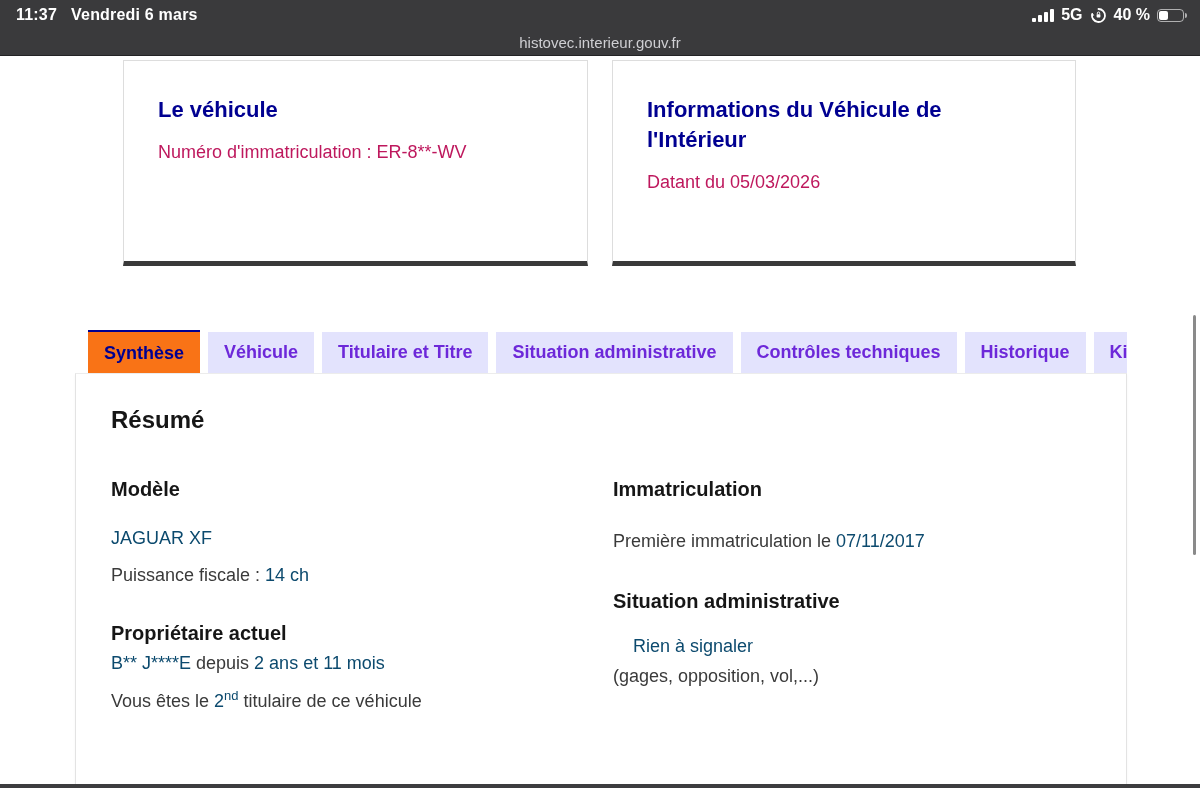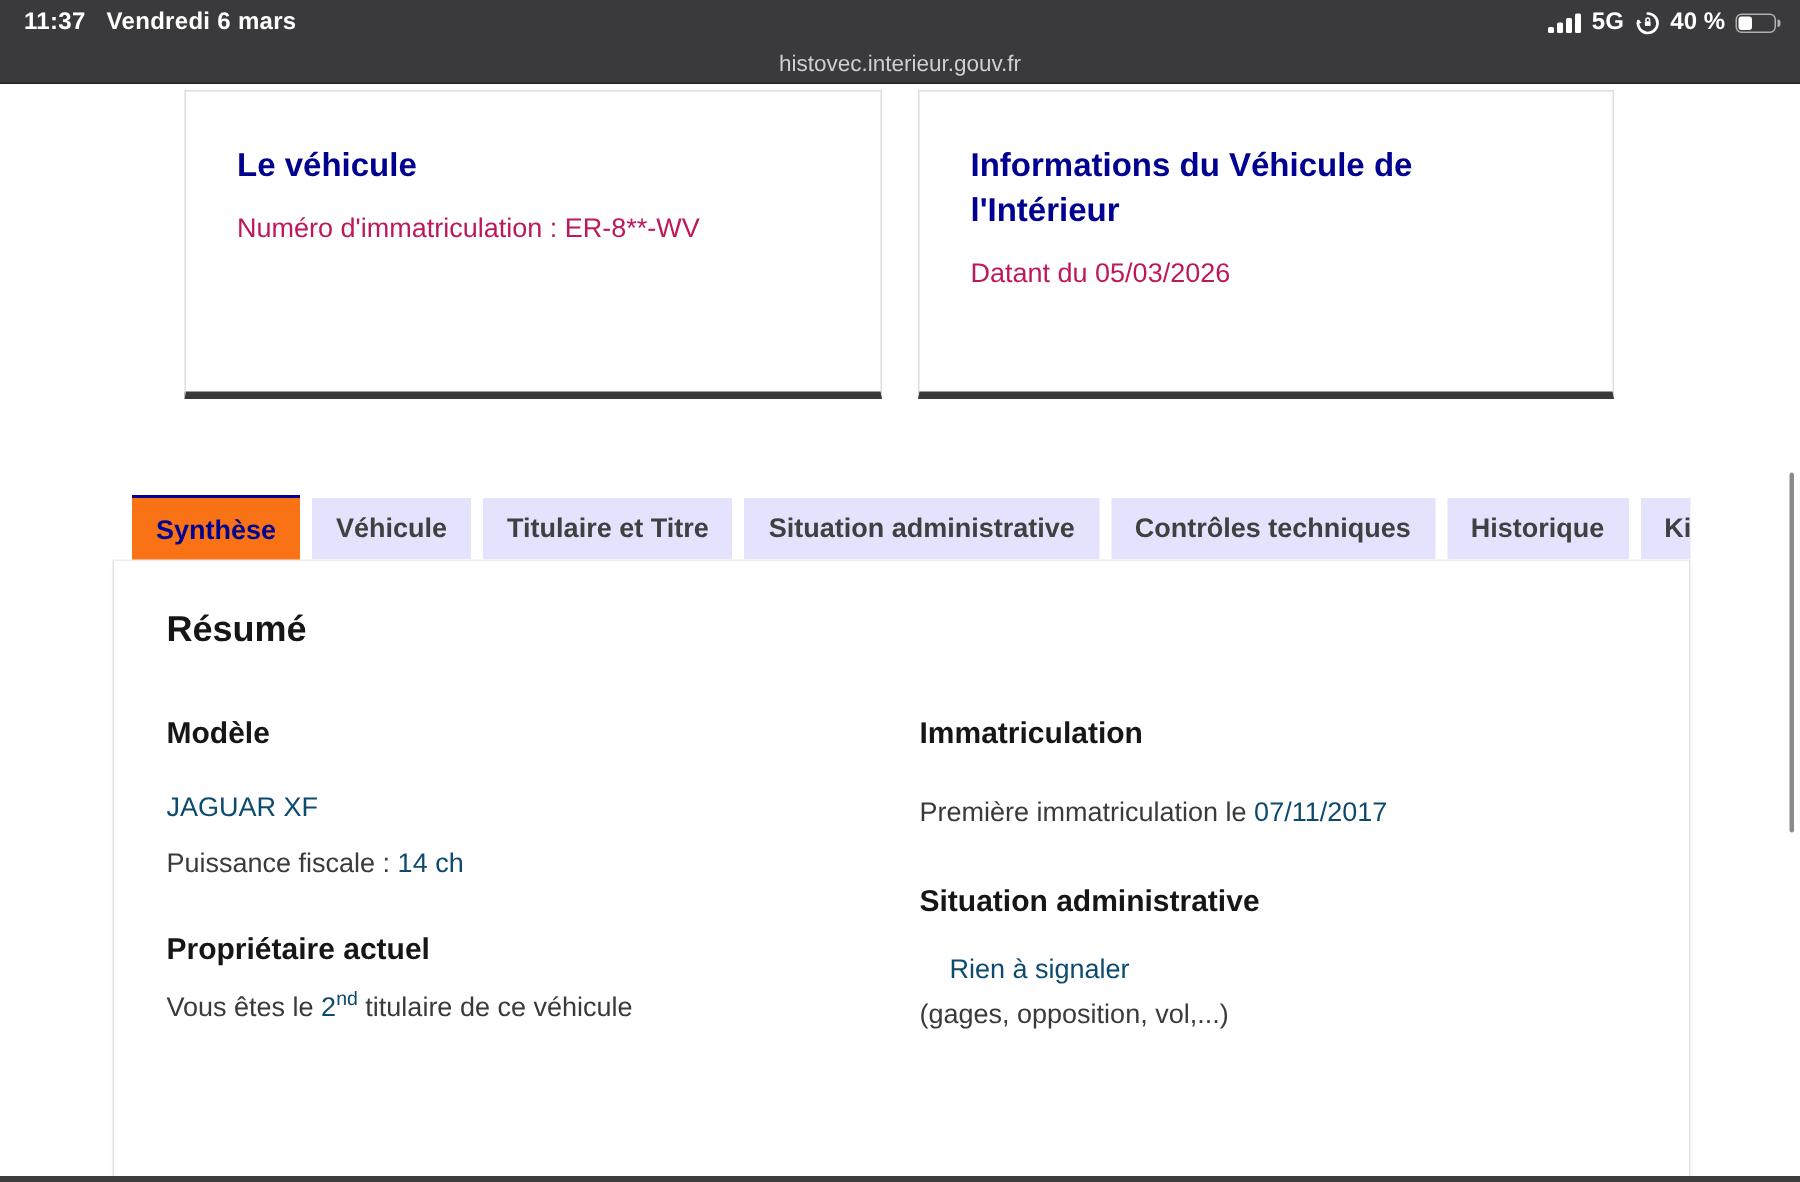--- a/index.html
+++ b/index.html
@@ -43,7 +43,7 @@
   .tab { flex:0 0 auto; height:41px; margin-right:8px; padding:0 16px;
          display:flex; align-items:center; background:#e3e3fd; border:none;
          font-family:"Liberation Sans", sans-serif;
-         font-size:18px; font-weight:bold; color:#404040; white-space:nowrap; cursor:pointer; }
+         font-size:18px; font-weight:bold; color:#6d28d9; white-space:nowrap; cursor:pointer; }
   .tab.active { height:44px; margin-bottom:-1px; background:#f97316; color:#000091;
                 border-top:2px solid #000091; z-index:2; position:relative; }
   .tab.clipped { min-width:180px; }

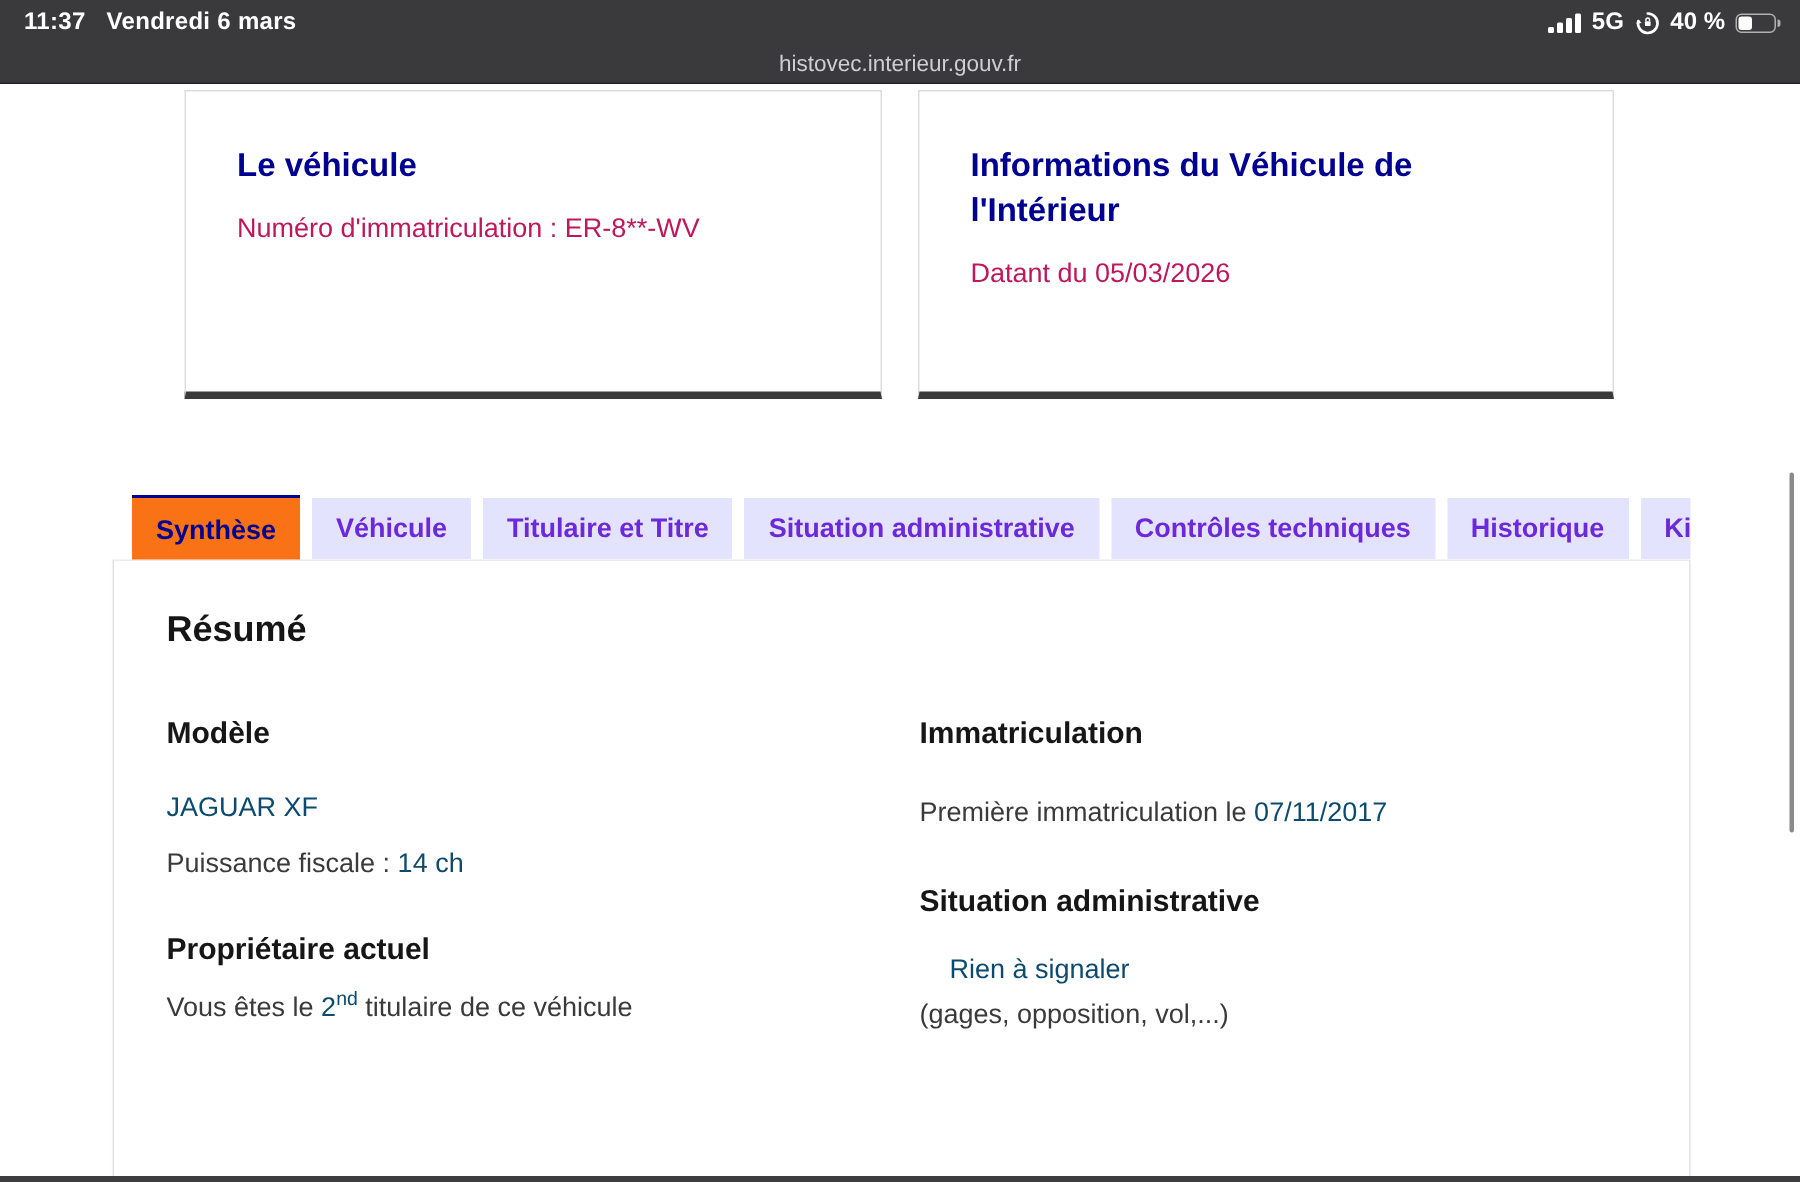--- a/index.html
+++ b/index.html
@@ -141,6 +141,7 @@
       <div><span>Puissance fiscale : </span><span class="blue">14 ch</span></div>
 
       <h3 class="h-owner">Propriétaire actuel</h3>
+      <div><span class="blue">B** J****E</span><span> depuis </span><span class="blue">2 ans et 11 mois</span></div>
       <div class="holder-line"><span>Vous êtes le </span><span class="blue">2</span><sup class="blue">nd</sup><span> titulaire de ce véhicule</span></div>
     </div>
 

